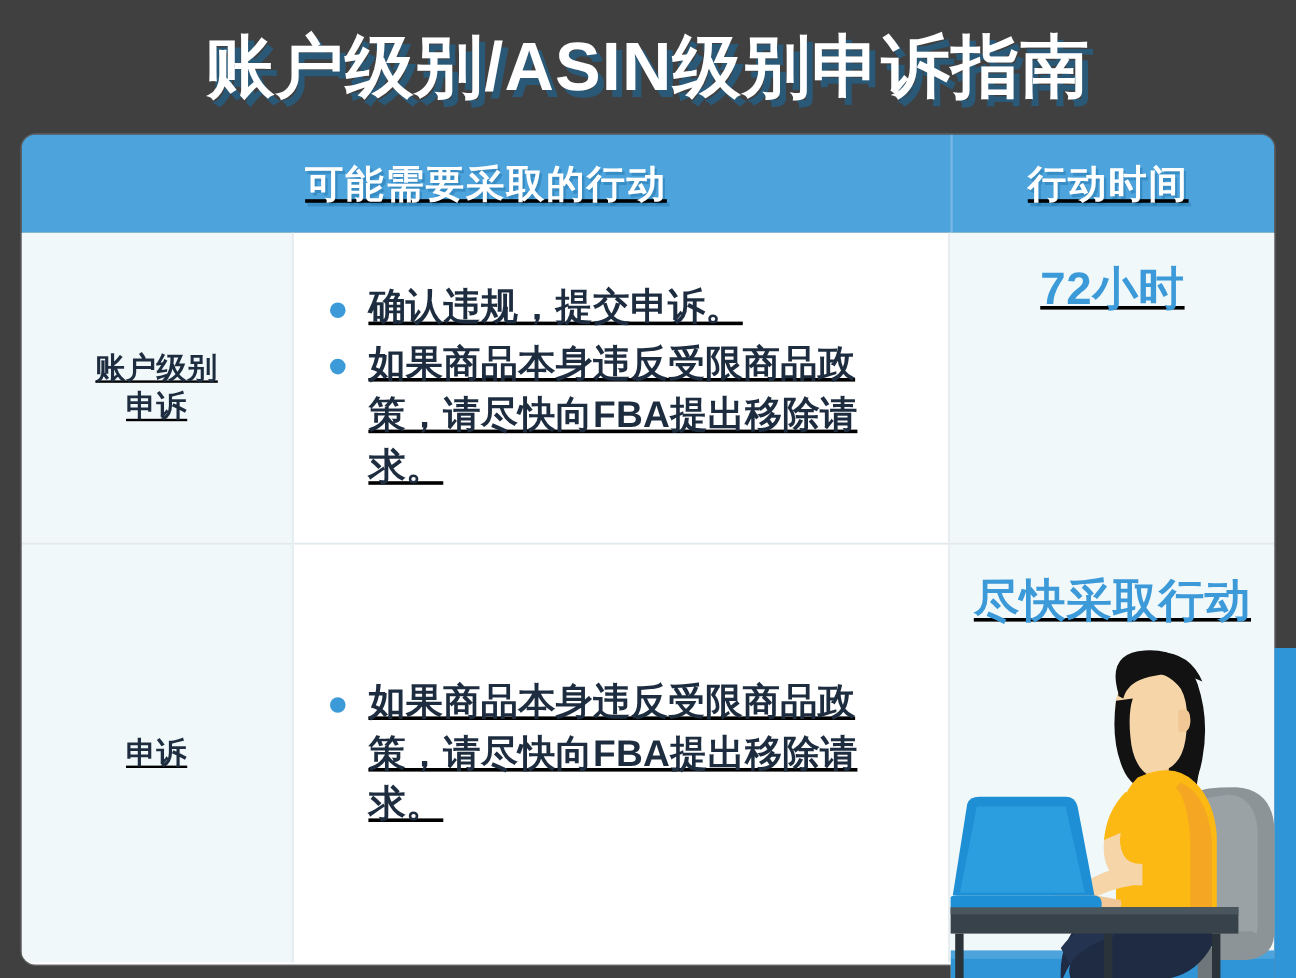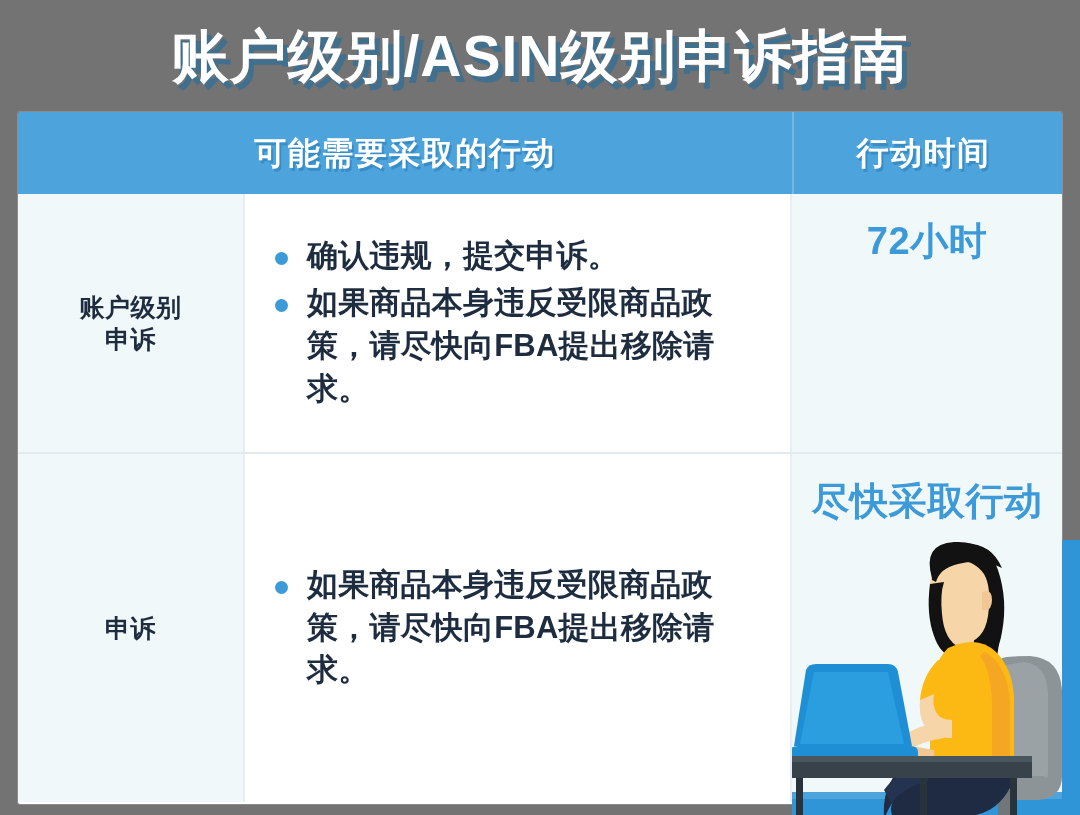--- a/index.html
+++ b/index.html
@@ -20,7 +20,7 @@
     position: relative;
     width: 1080px;
     height: 815px;
-    background: #737373;
+    background: #404040;
     overflow: hidden;
   }
 

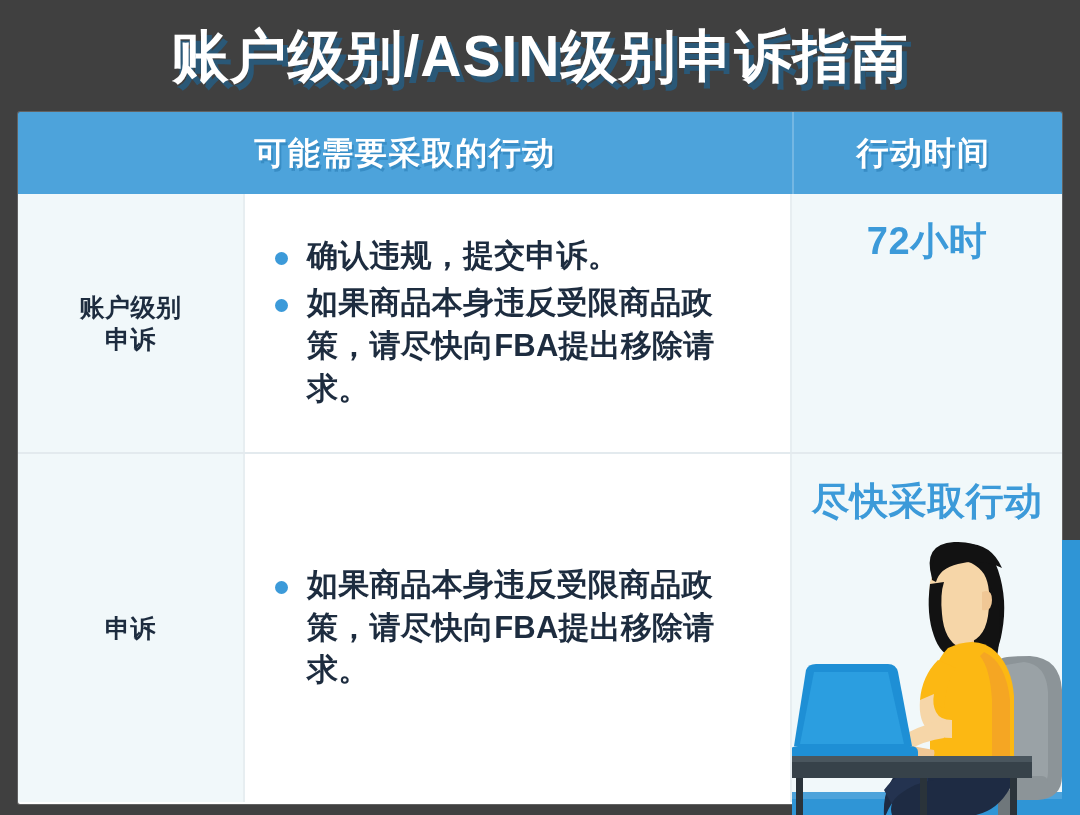--- a/index.html
+++ b/index.html
@@ -52,9 +52,10 @@
     top: 112px;
     width: 1044px;
     height: 692px;
-    border-radius: 2px;
+    border-radius: 12px;
     overflow: hidden;
     box-shadow: 0 0 0 1px rgba(255,255,255,0.18);
+    text-decoration: underline;
   }
 
   .thead {

